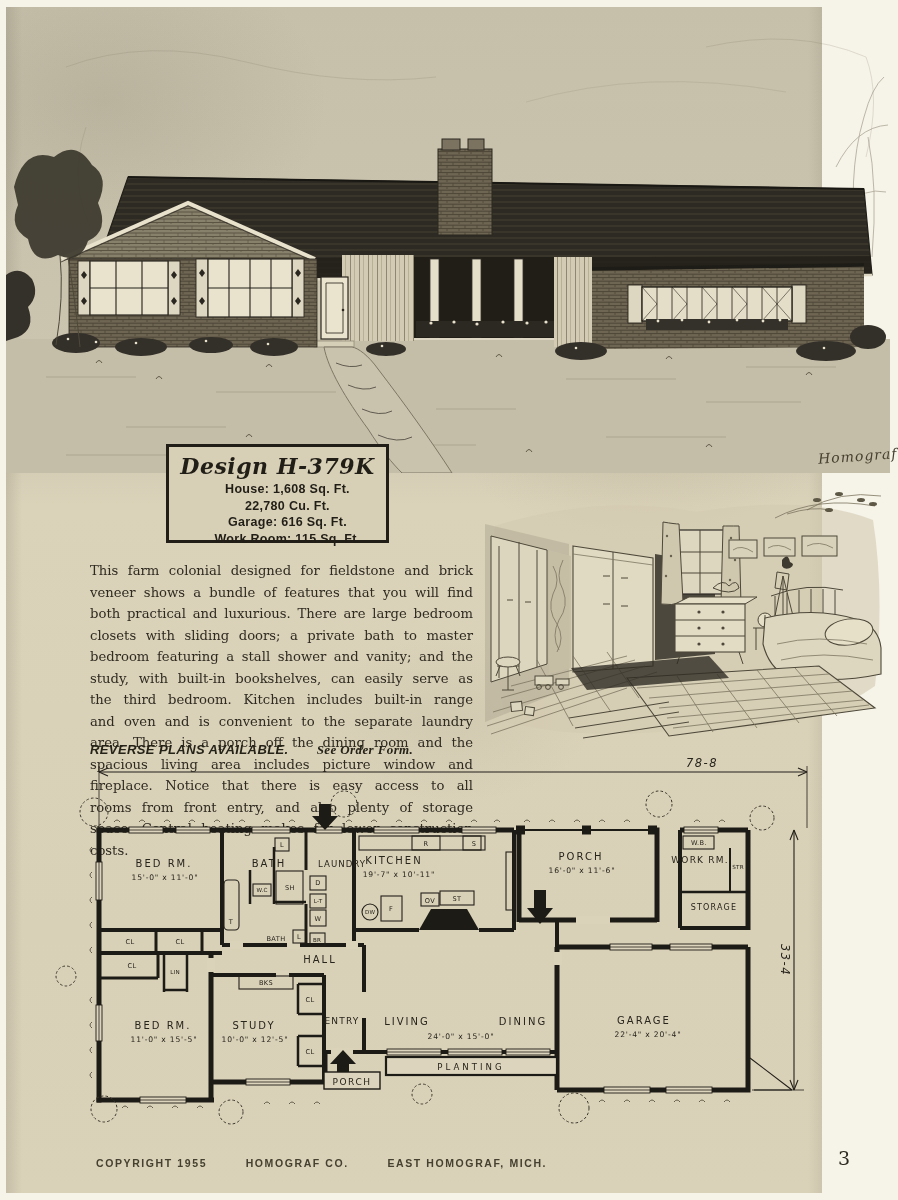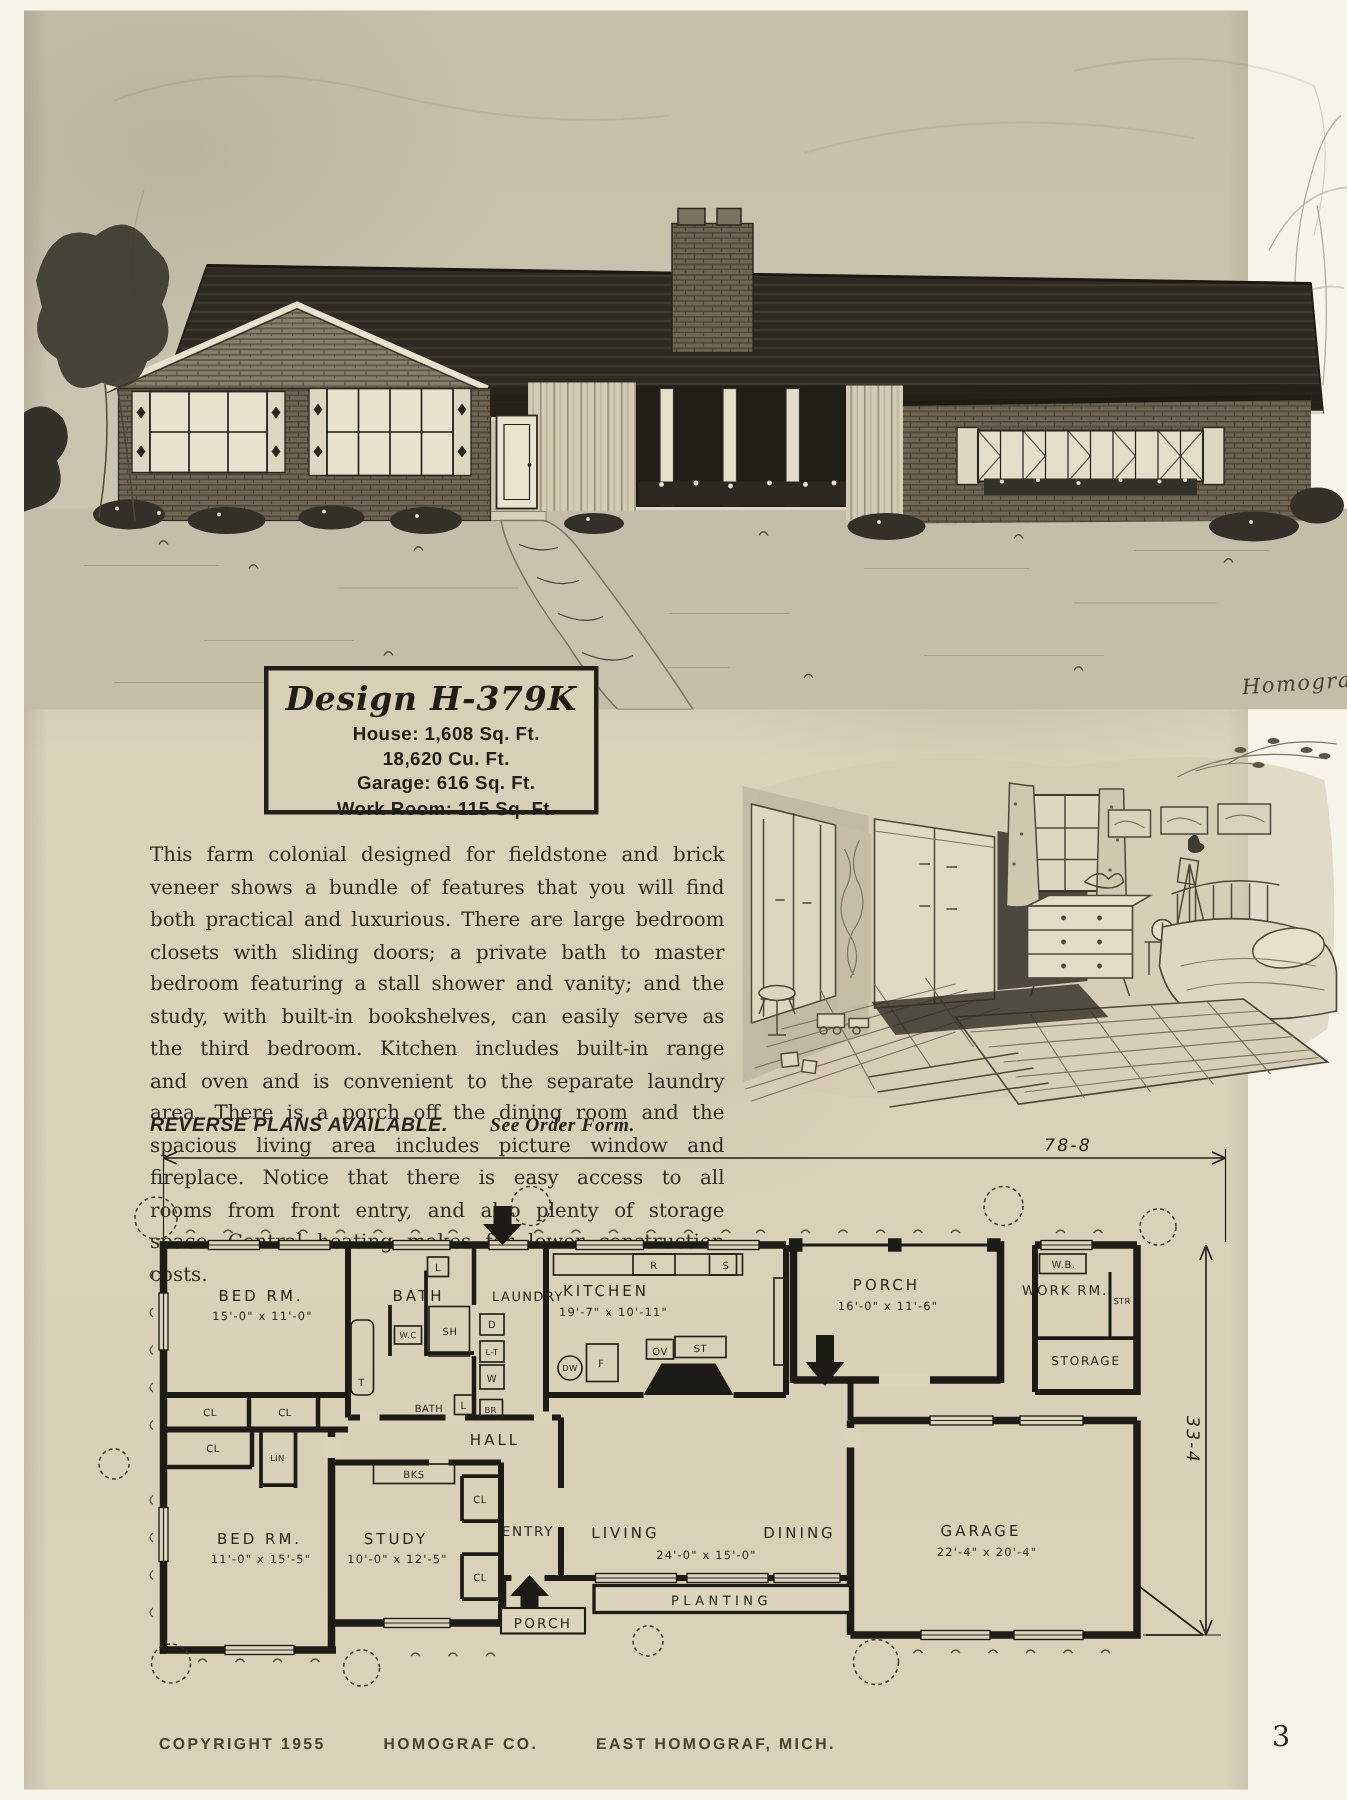--- a/index.html
+++ b/index.html
@@ -10,7 +10,7 @@
     overflow:hidden;
   }
   #paper{
-    position:absolute;left:16px;top:7px;width:816px;height:1186px;
+    position:absolute;left:6px;top:7px;width:816px;height:1186px;
     background:
       radial-gradient(260px 140px at 78% 37%, rgba(120,110,85,.10), transparent 70%),
       radial-gradient(320px 220px at 12% 8%, rgba(100,95,75,.14), transparent 70%),

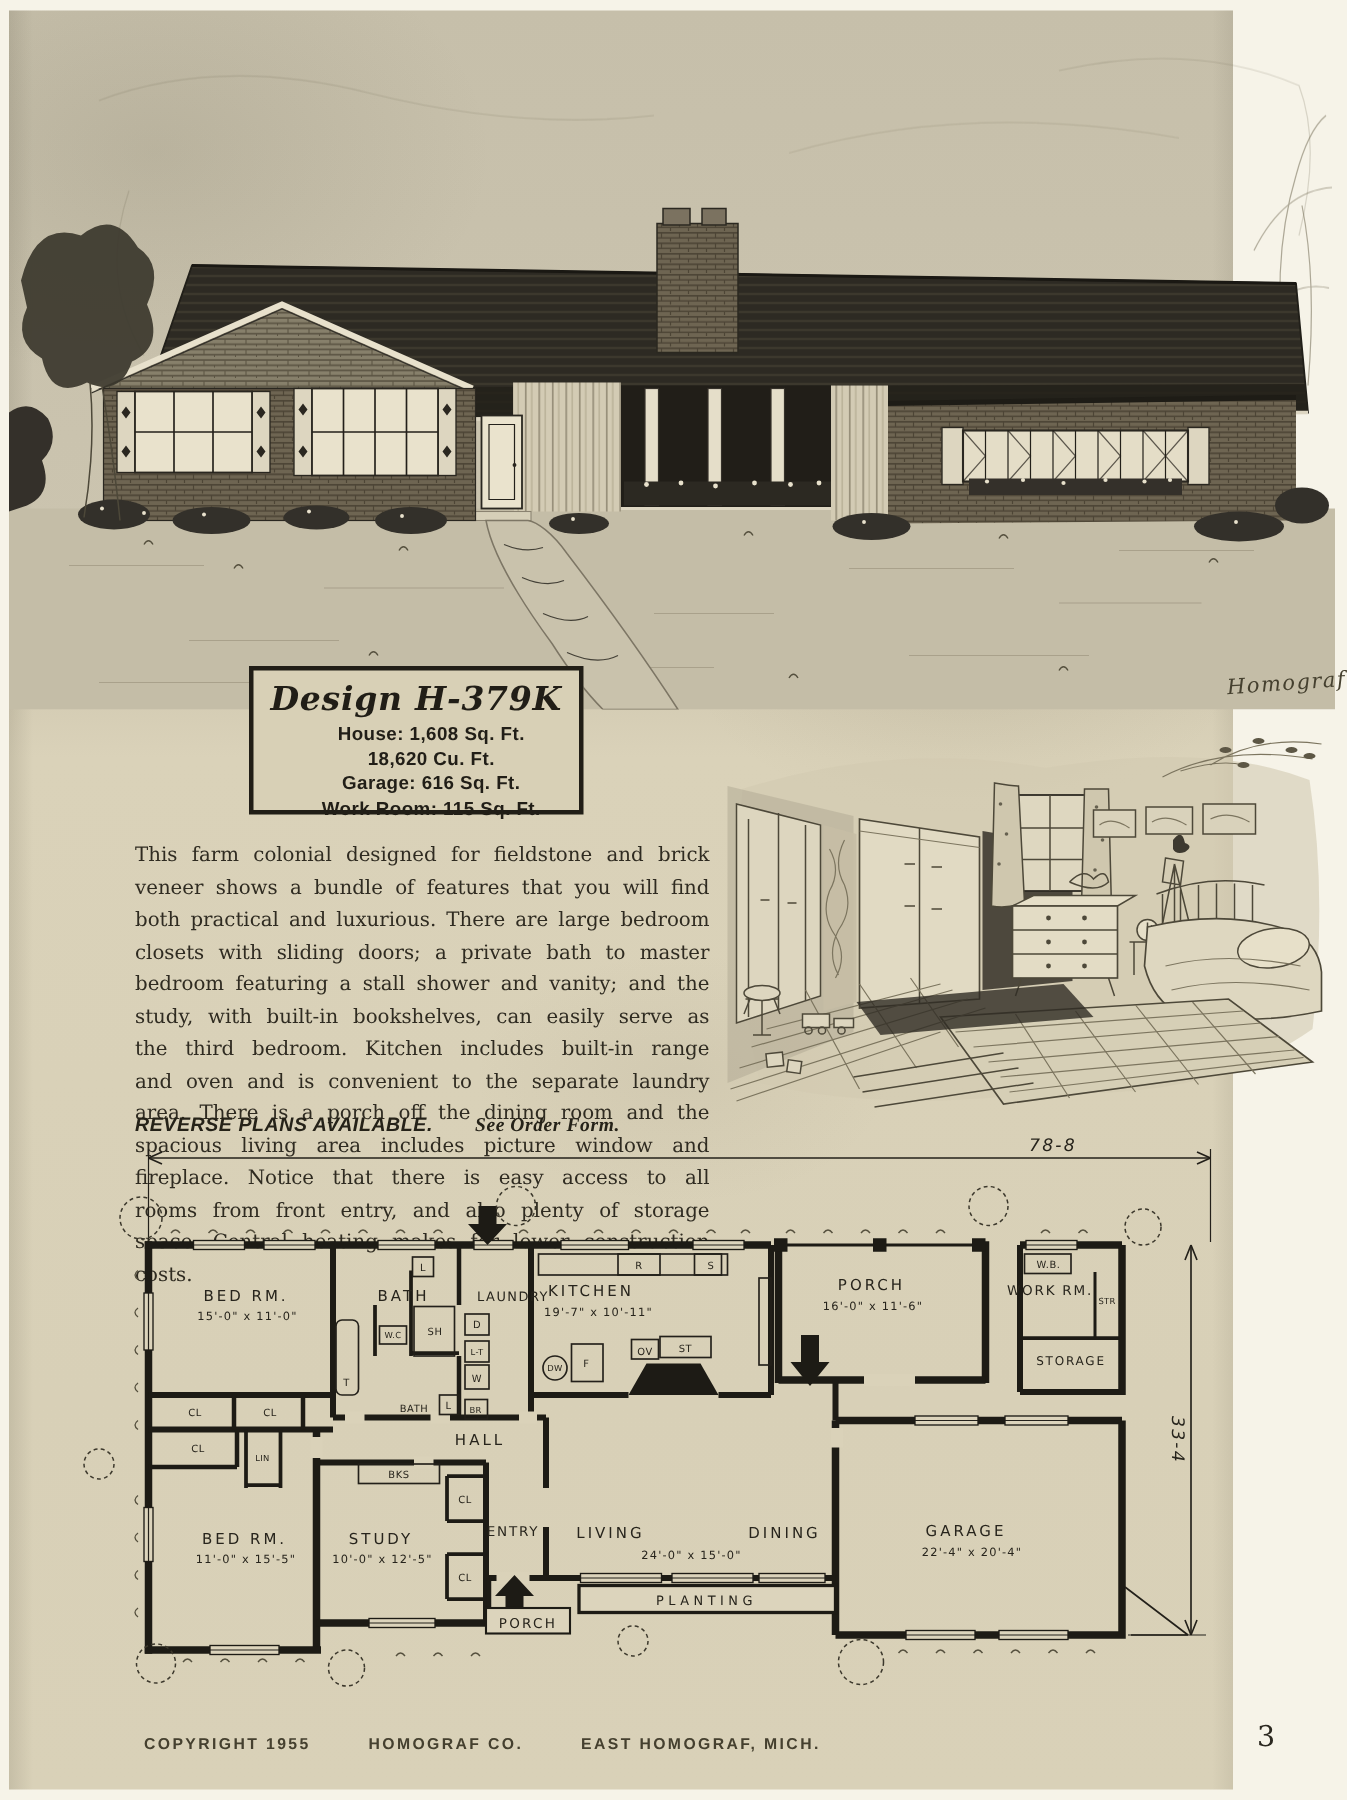--- a/index.html
+++ b/index.html
@@ -356,7 +356,7 @@
   <div id="design-box" class="abs">
     <h1>Design H-379K</h1>
     <div class="spec">House: 1,608 Sq. Ft.</div>
-    <div class="spec">18,620 Cu. Ft.</div>
+    <div class="spec">22,780 Cu. Ft.</div>
     <div class="spec">Garage: 616 Sq. Ft.</div>
     <div class="spec">Work Room: 115 Sq. Ft.</div>
   </div>

